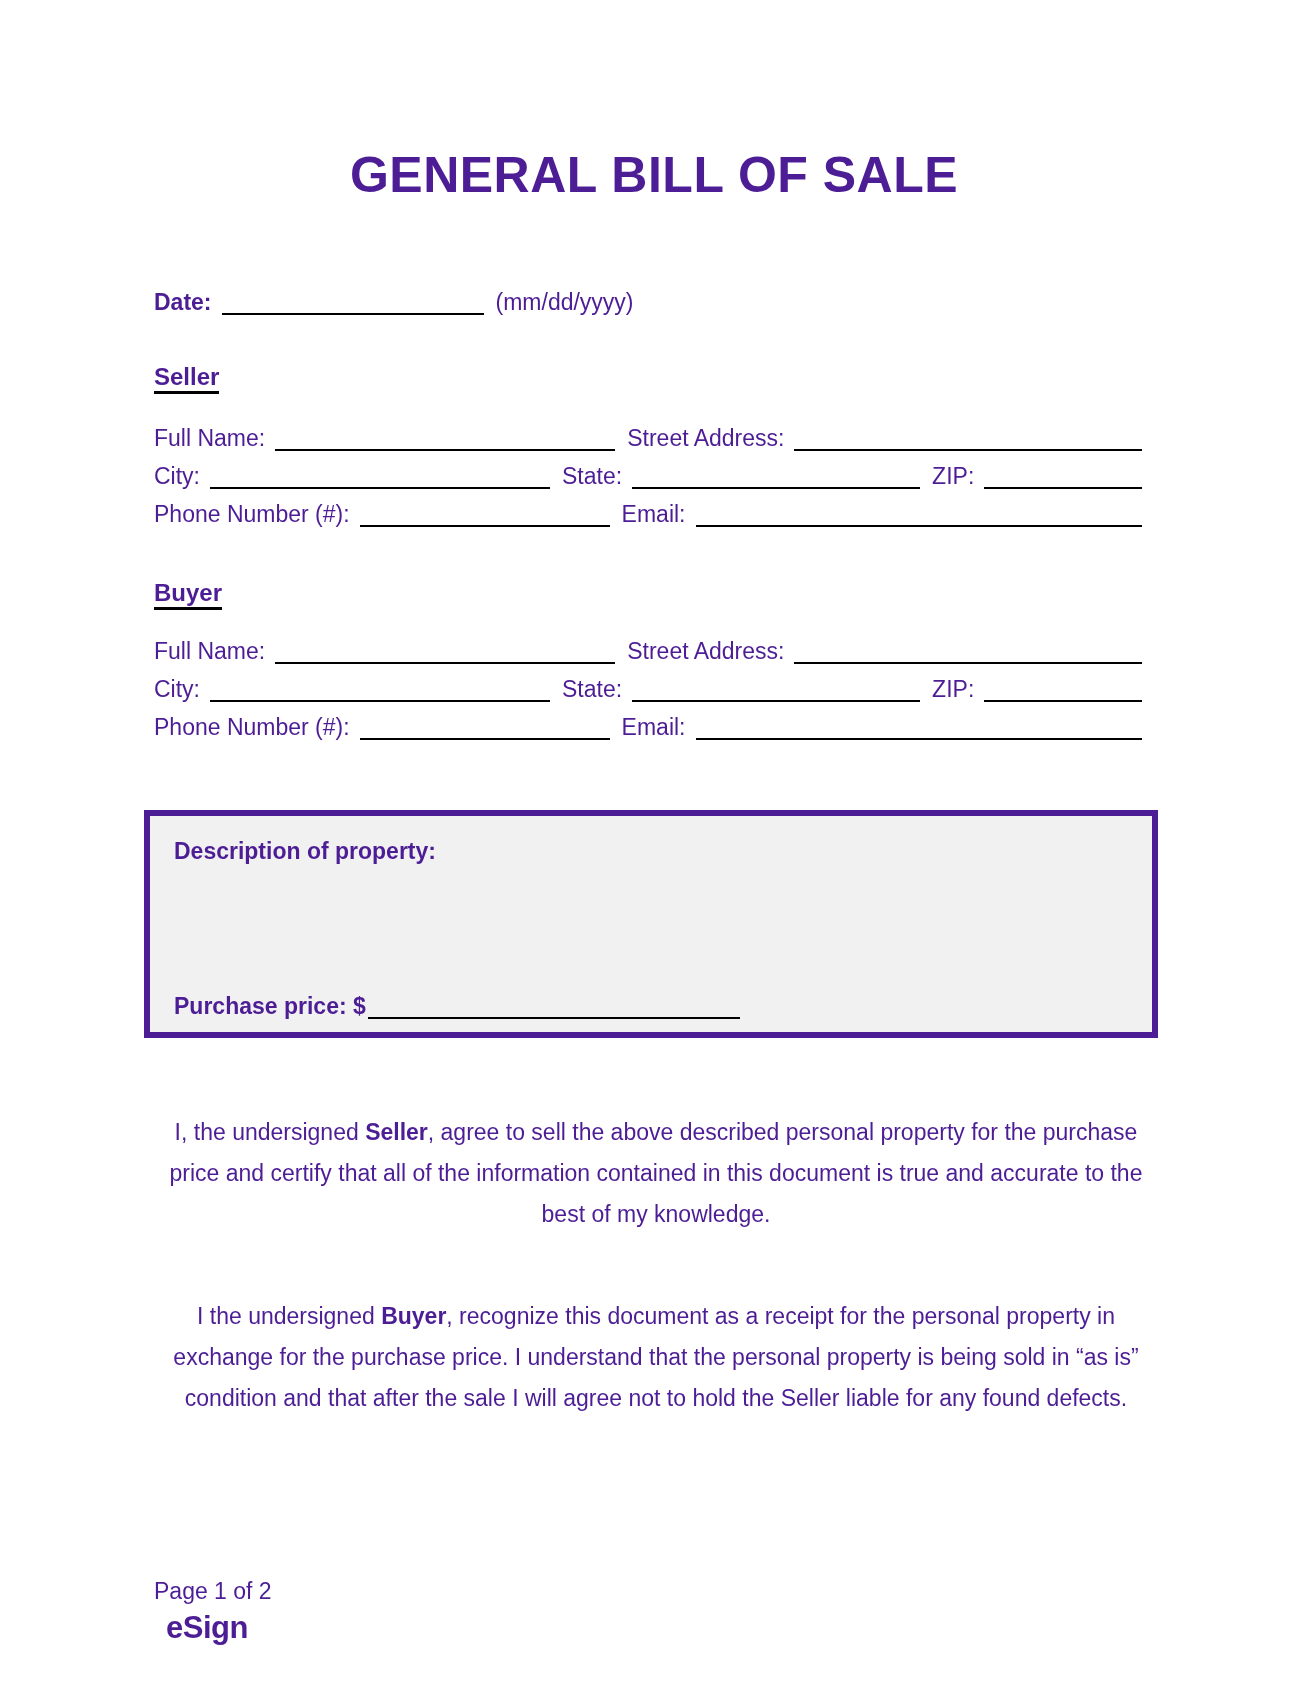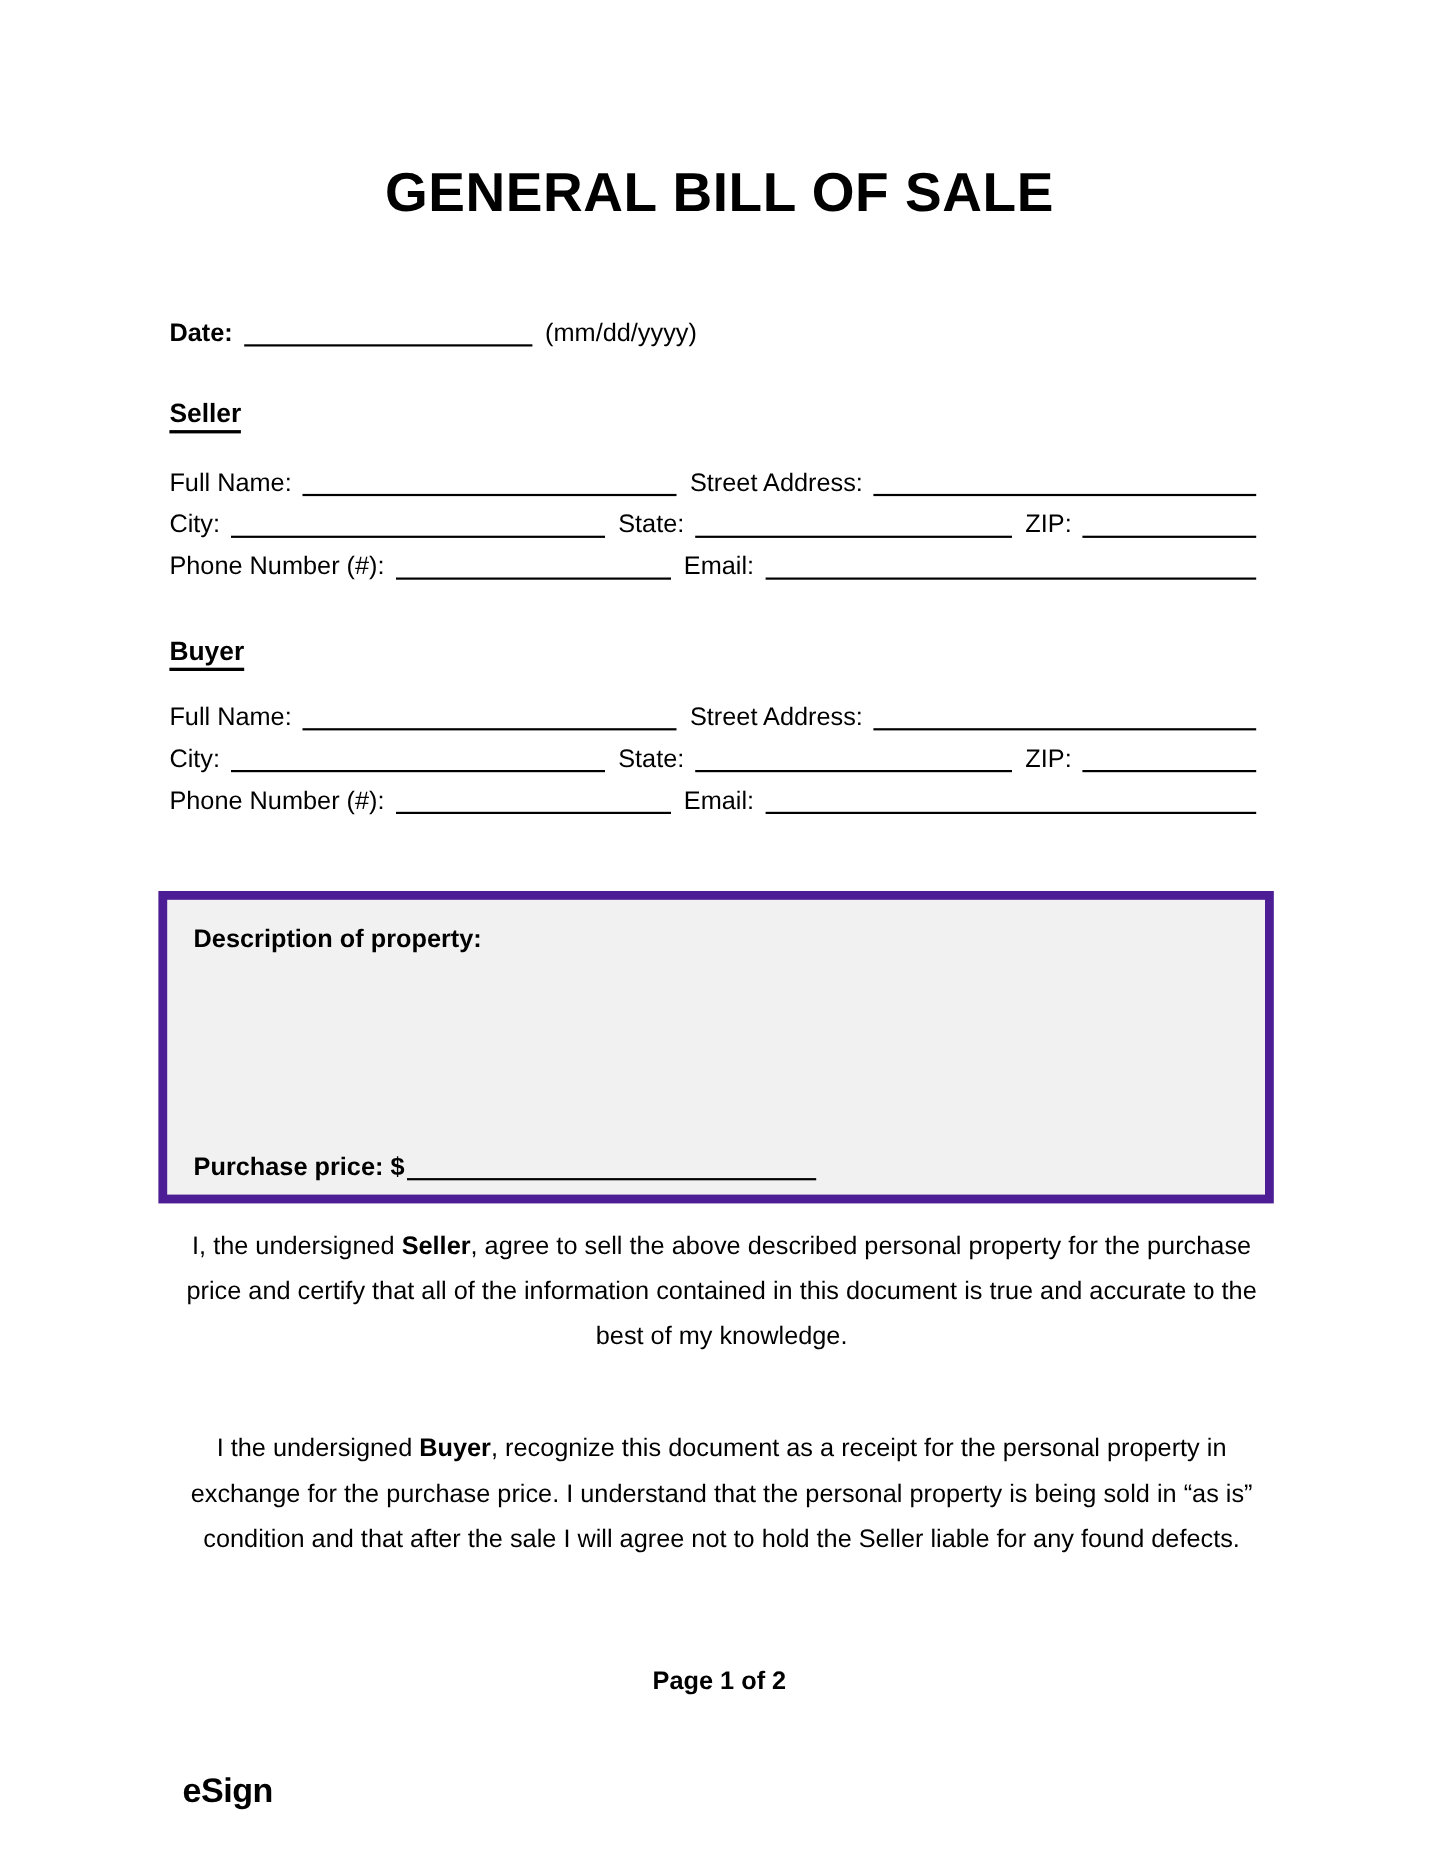--- a/index.html
+++ b/index.html
@@ -8,7 +8,7 @@
     width:1308px;height:1694px;
     background:#ffffff;
     font-family:"Liberation Sans","DejaVu Sans",sans-serif;
-    color:#000000;
+    color:#4c1d95;
     overflow:hidden;
   }
   .abs{position:absolute;}

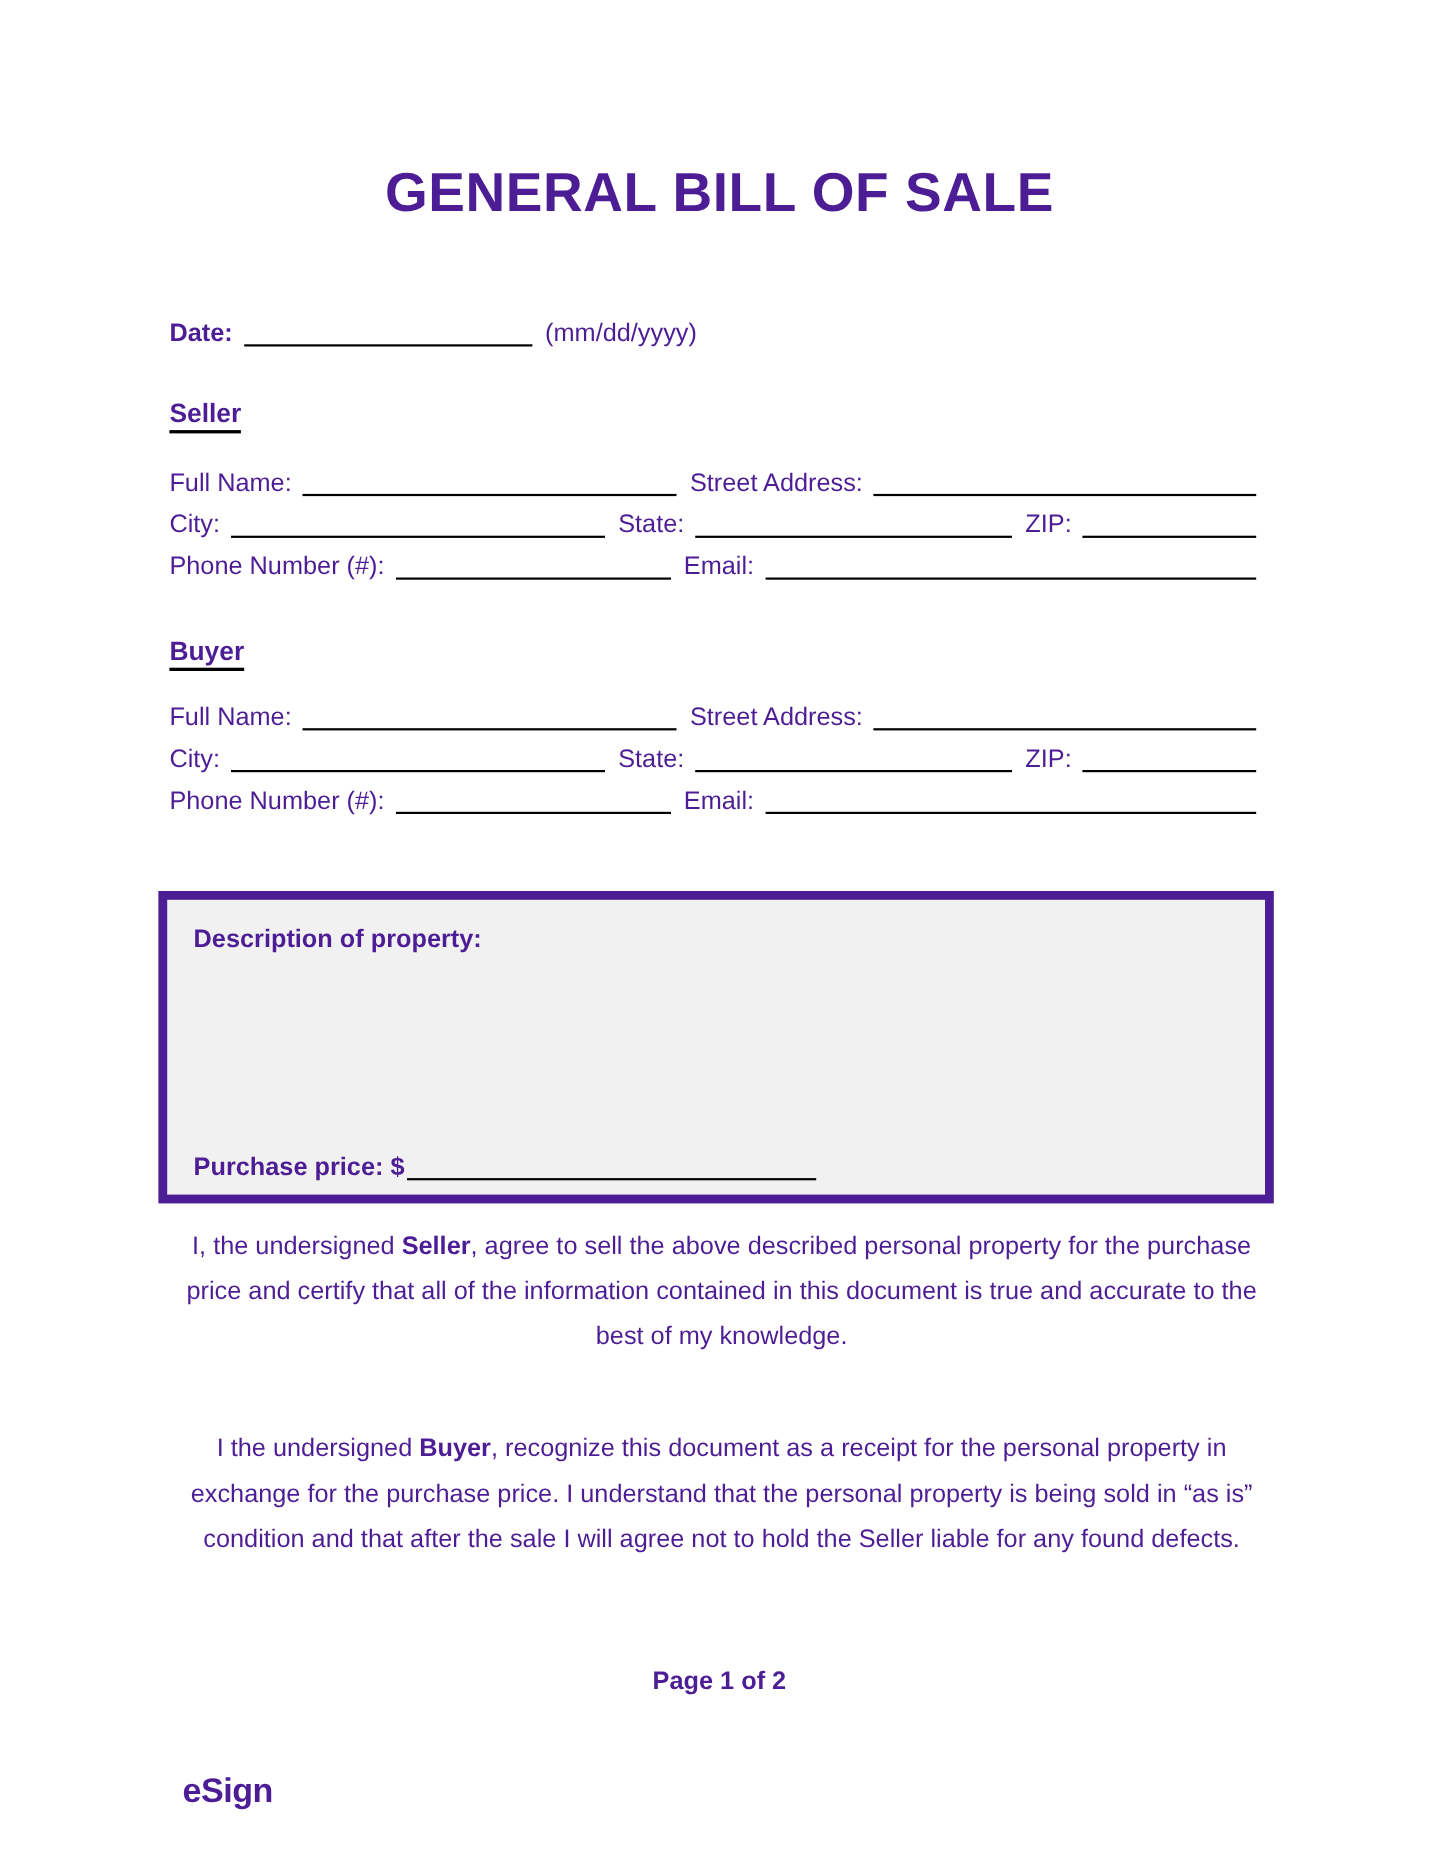--- a/index.html
+++ b/index.html
@@ -43,8 +43,8 @@
   }
   
   .prop-box{
-    left:144px;top:810px;width:1014px;height:284px;
-    background:#f1f1f1;border:8px solid #4c1d95;
+    left:144px;top:810px;width:1014px;height:228px;
+    background:#f1f1f1;border:6px solid #4c1d95;
     box-sizing:border-box;
   }
   .prop-box .desc-label{

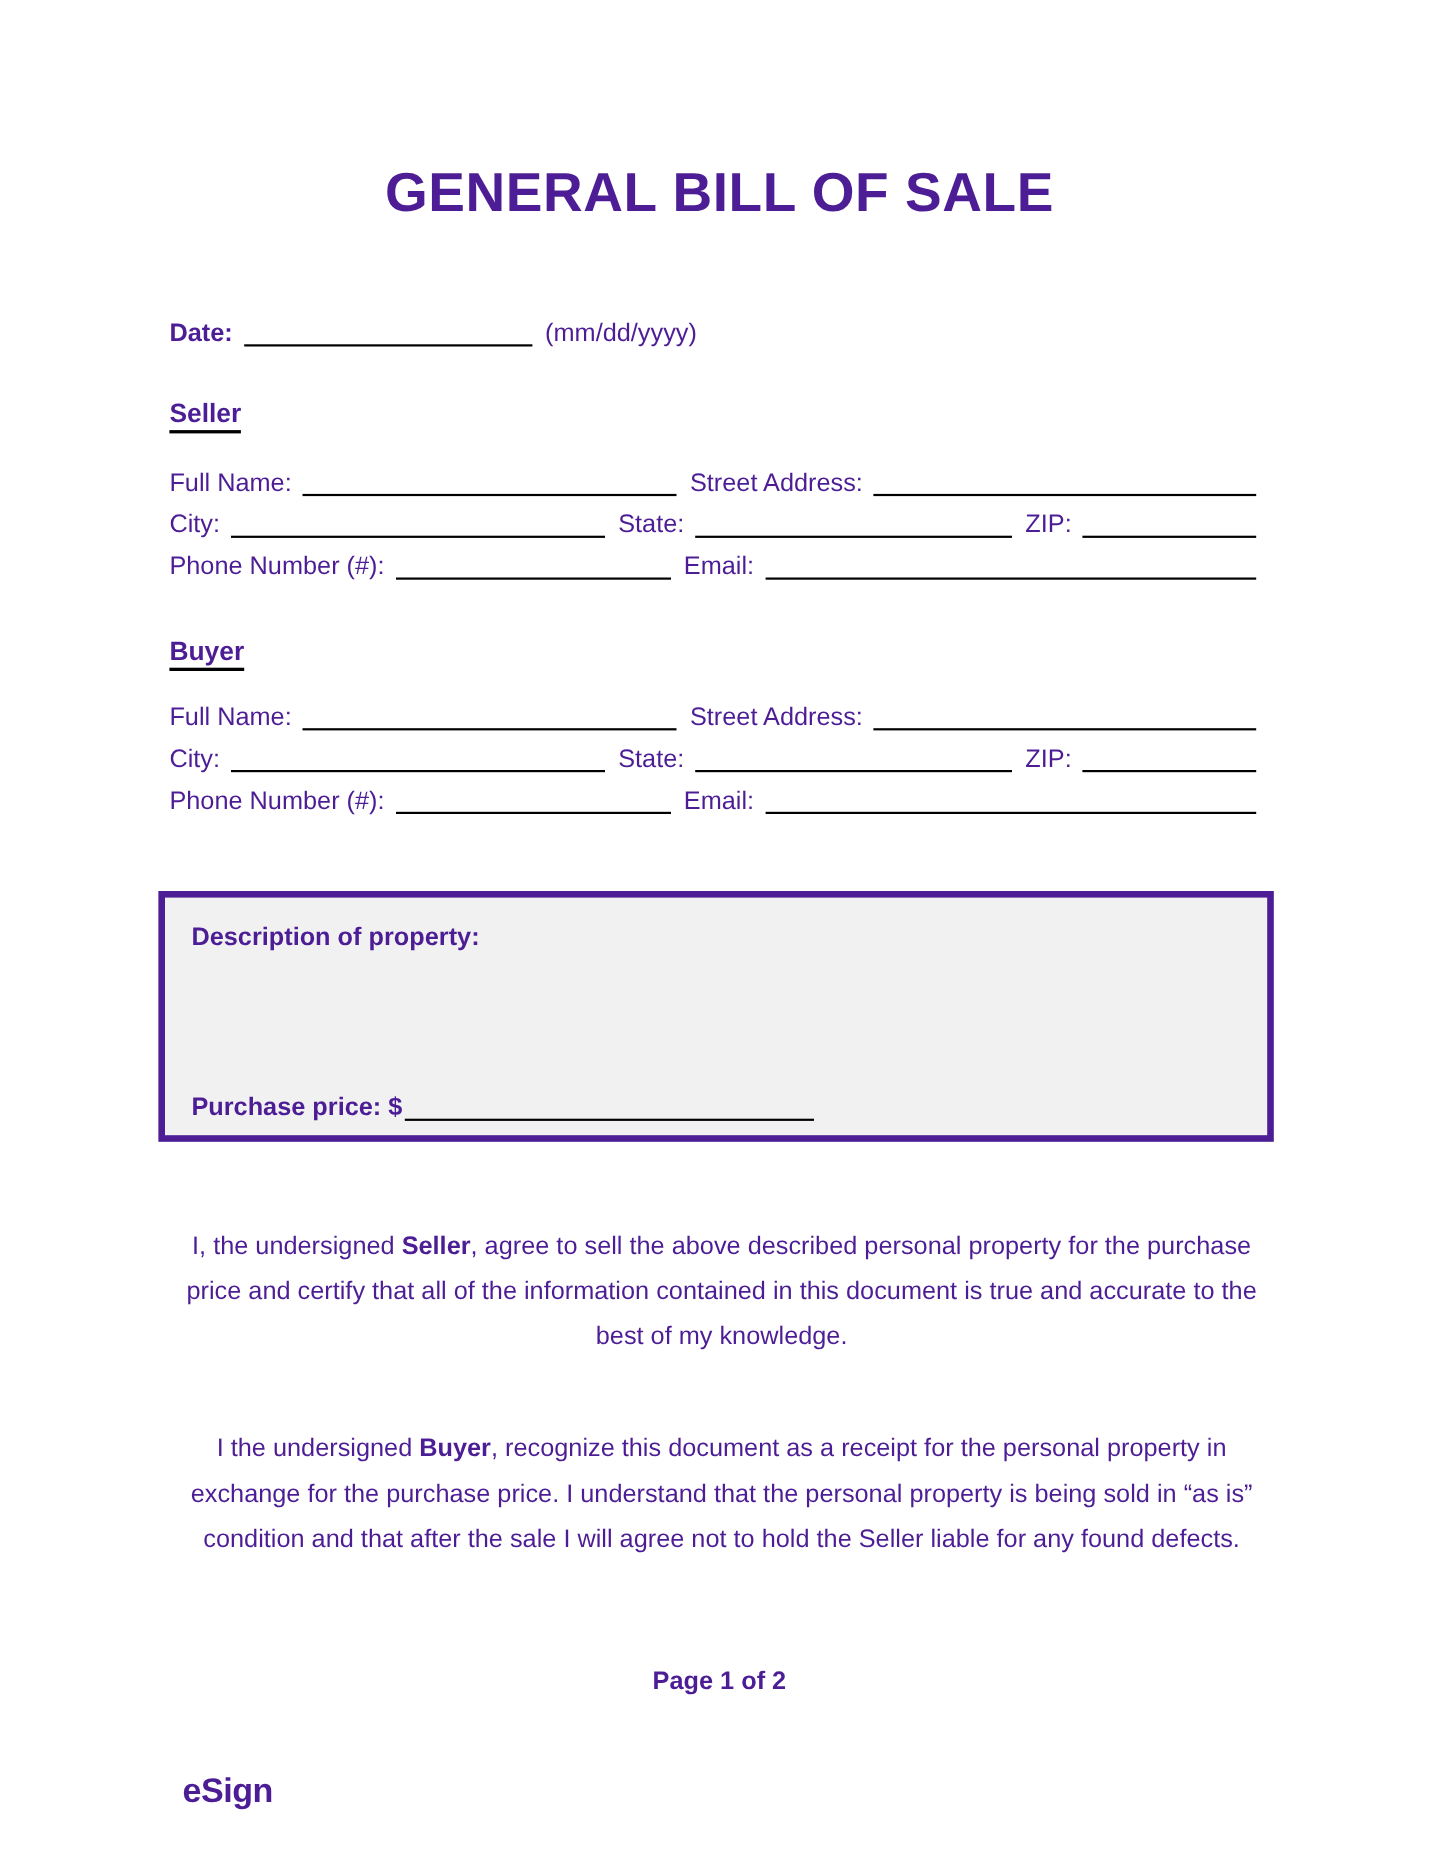--- a/index.html
+++ b/index.html
@@ -67,8 +67,8 @@
     font-size:31px;font-weight:bold;letter-spacing:-0.5px;margin-top:36px;
   }
   .page-num{
-    left:154px;width:1000px;top:1514px;
-    font-size:23px;text-align:center;font-weight:bold;
+    left:154px;width:1000px;top:1578px;
+    font-size:23px;text-align:left;
   }
 </style>
 </head>

